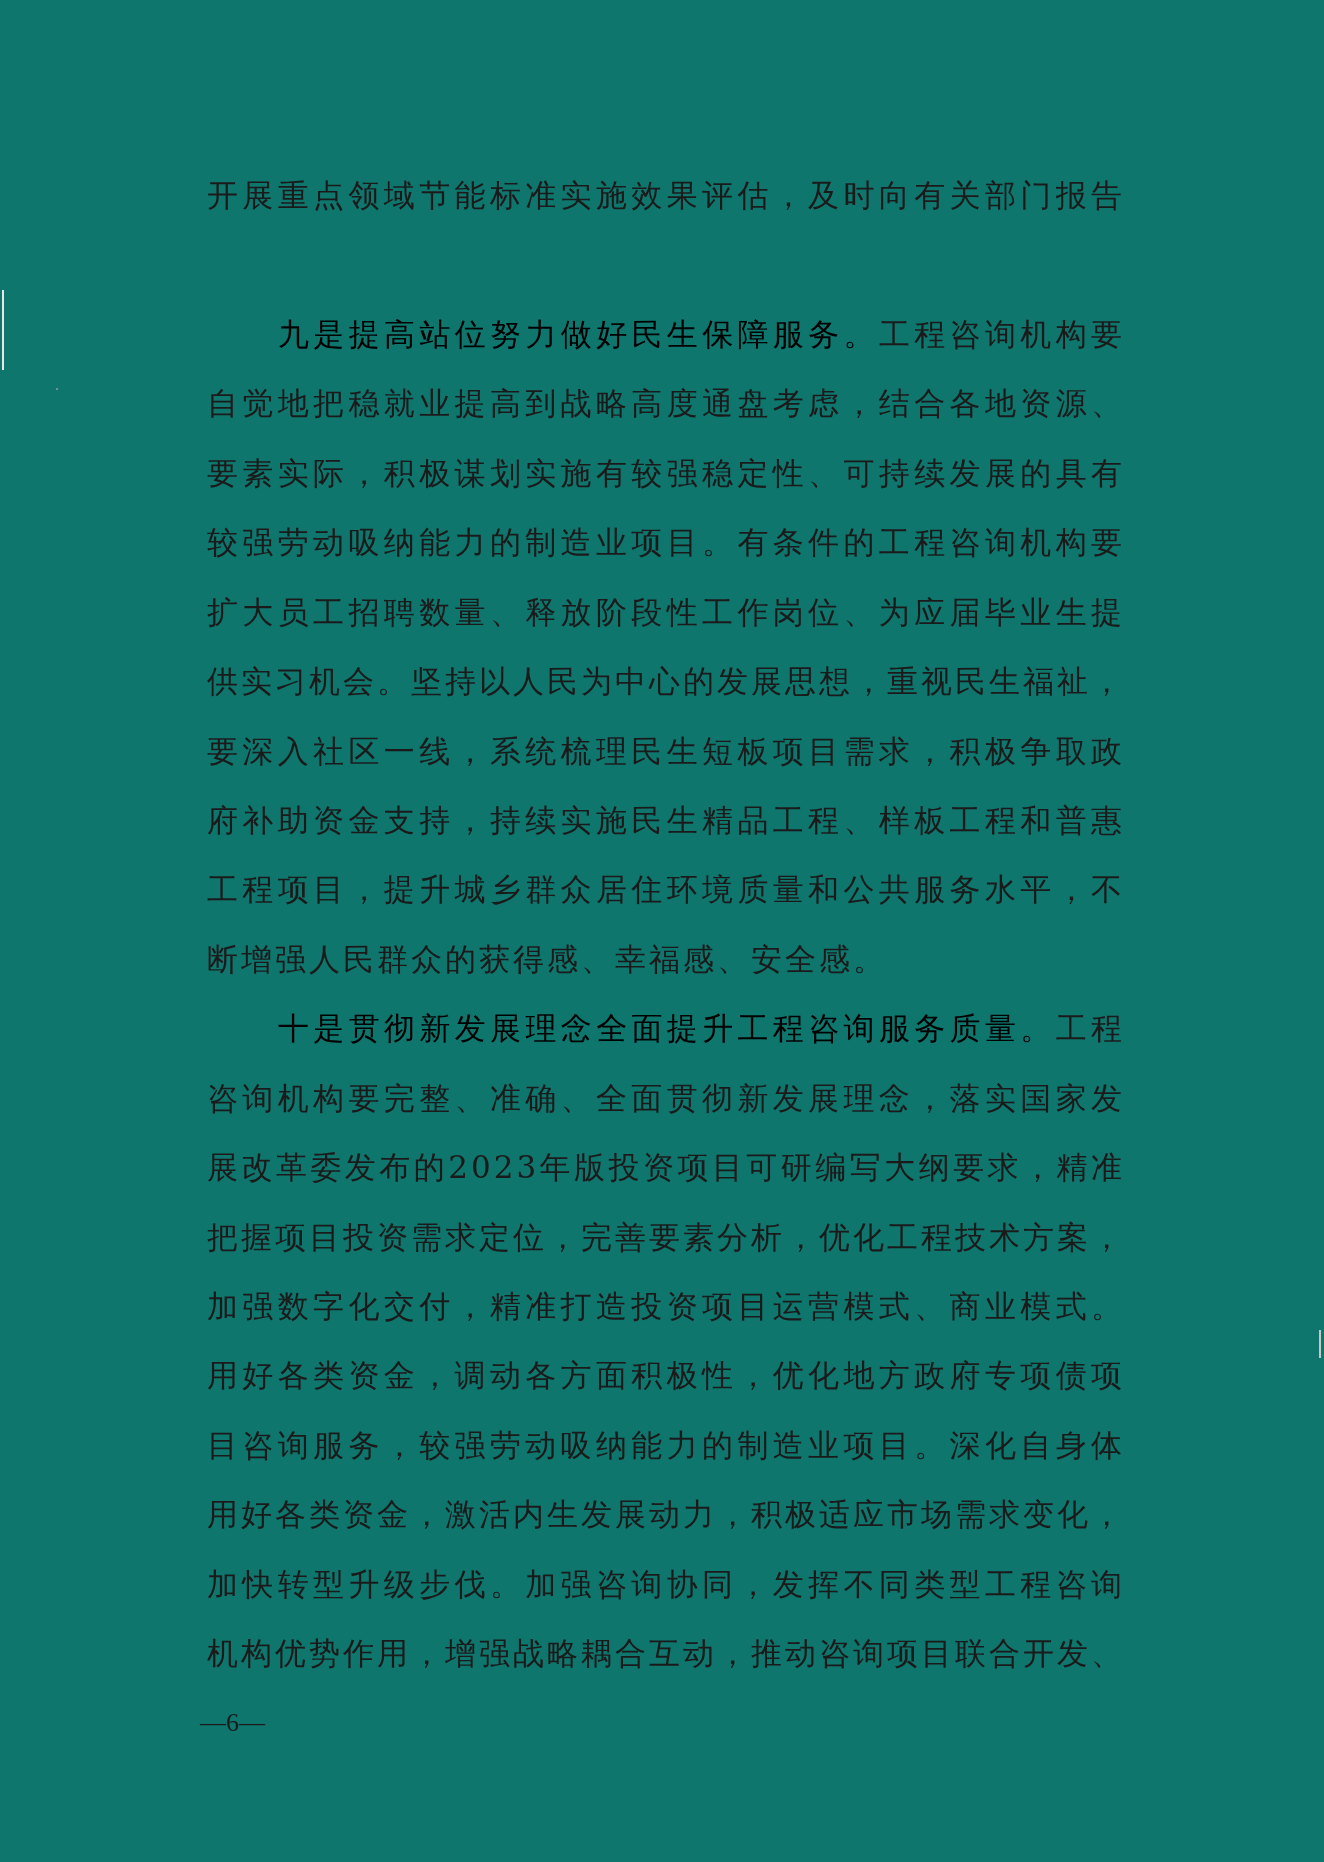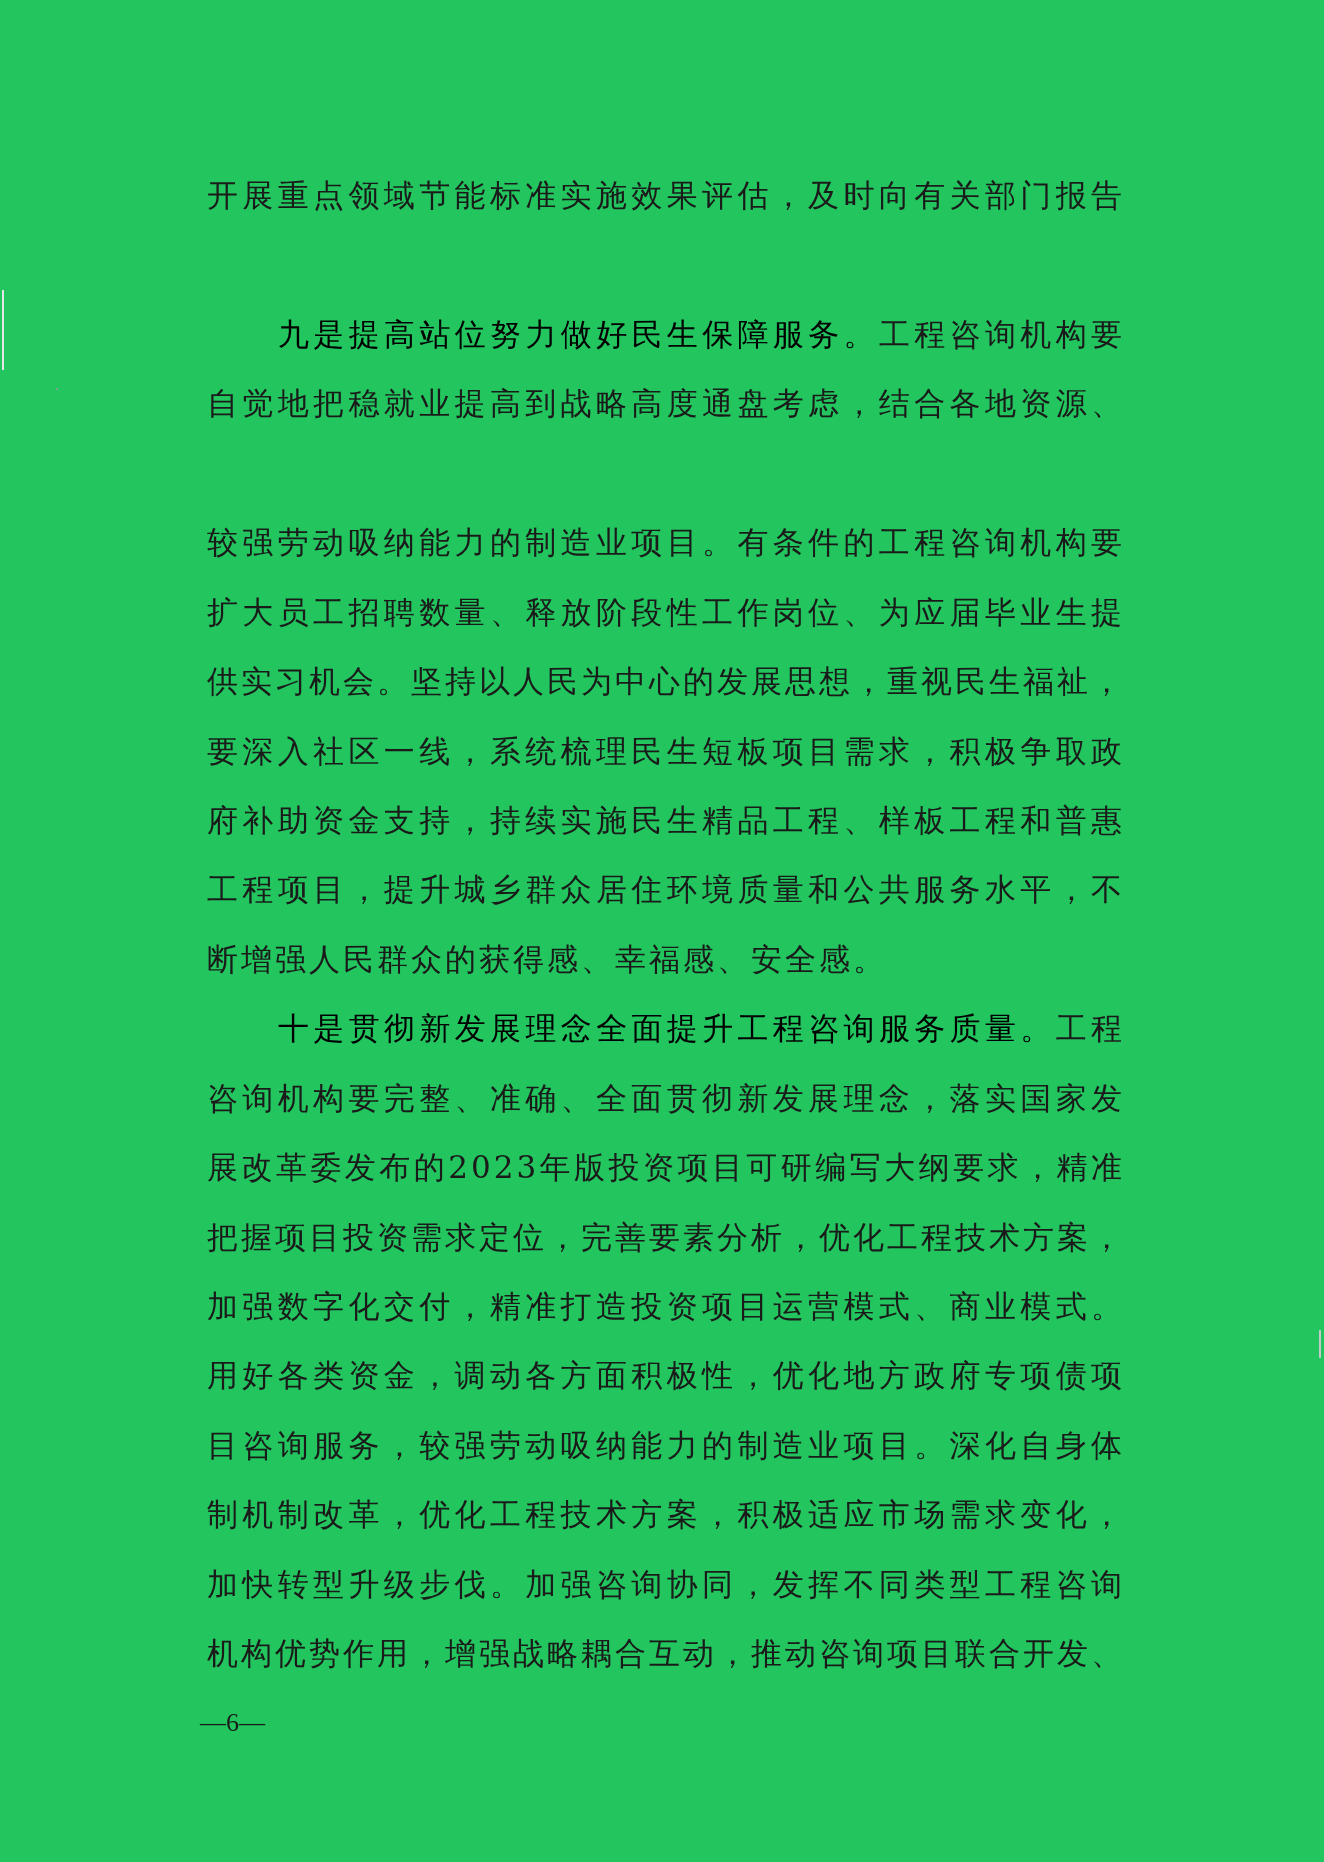--- a/index.html
+++ b/index.html
@@ -20,7 +20,7 @@
     left: 0; top: 0;
     width: 1324px;
     height: 1862px;
-    background: #22c55e;
+    background: #0f766e;
   }
   .line {
     position: absolute;

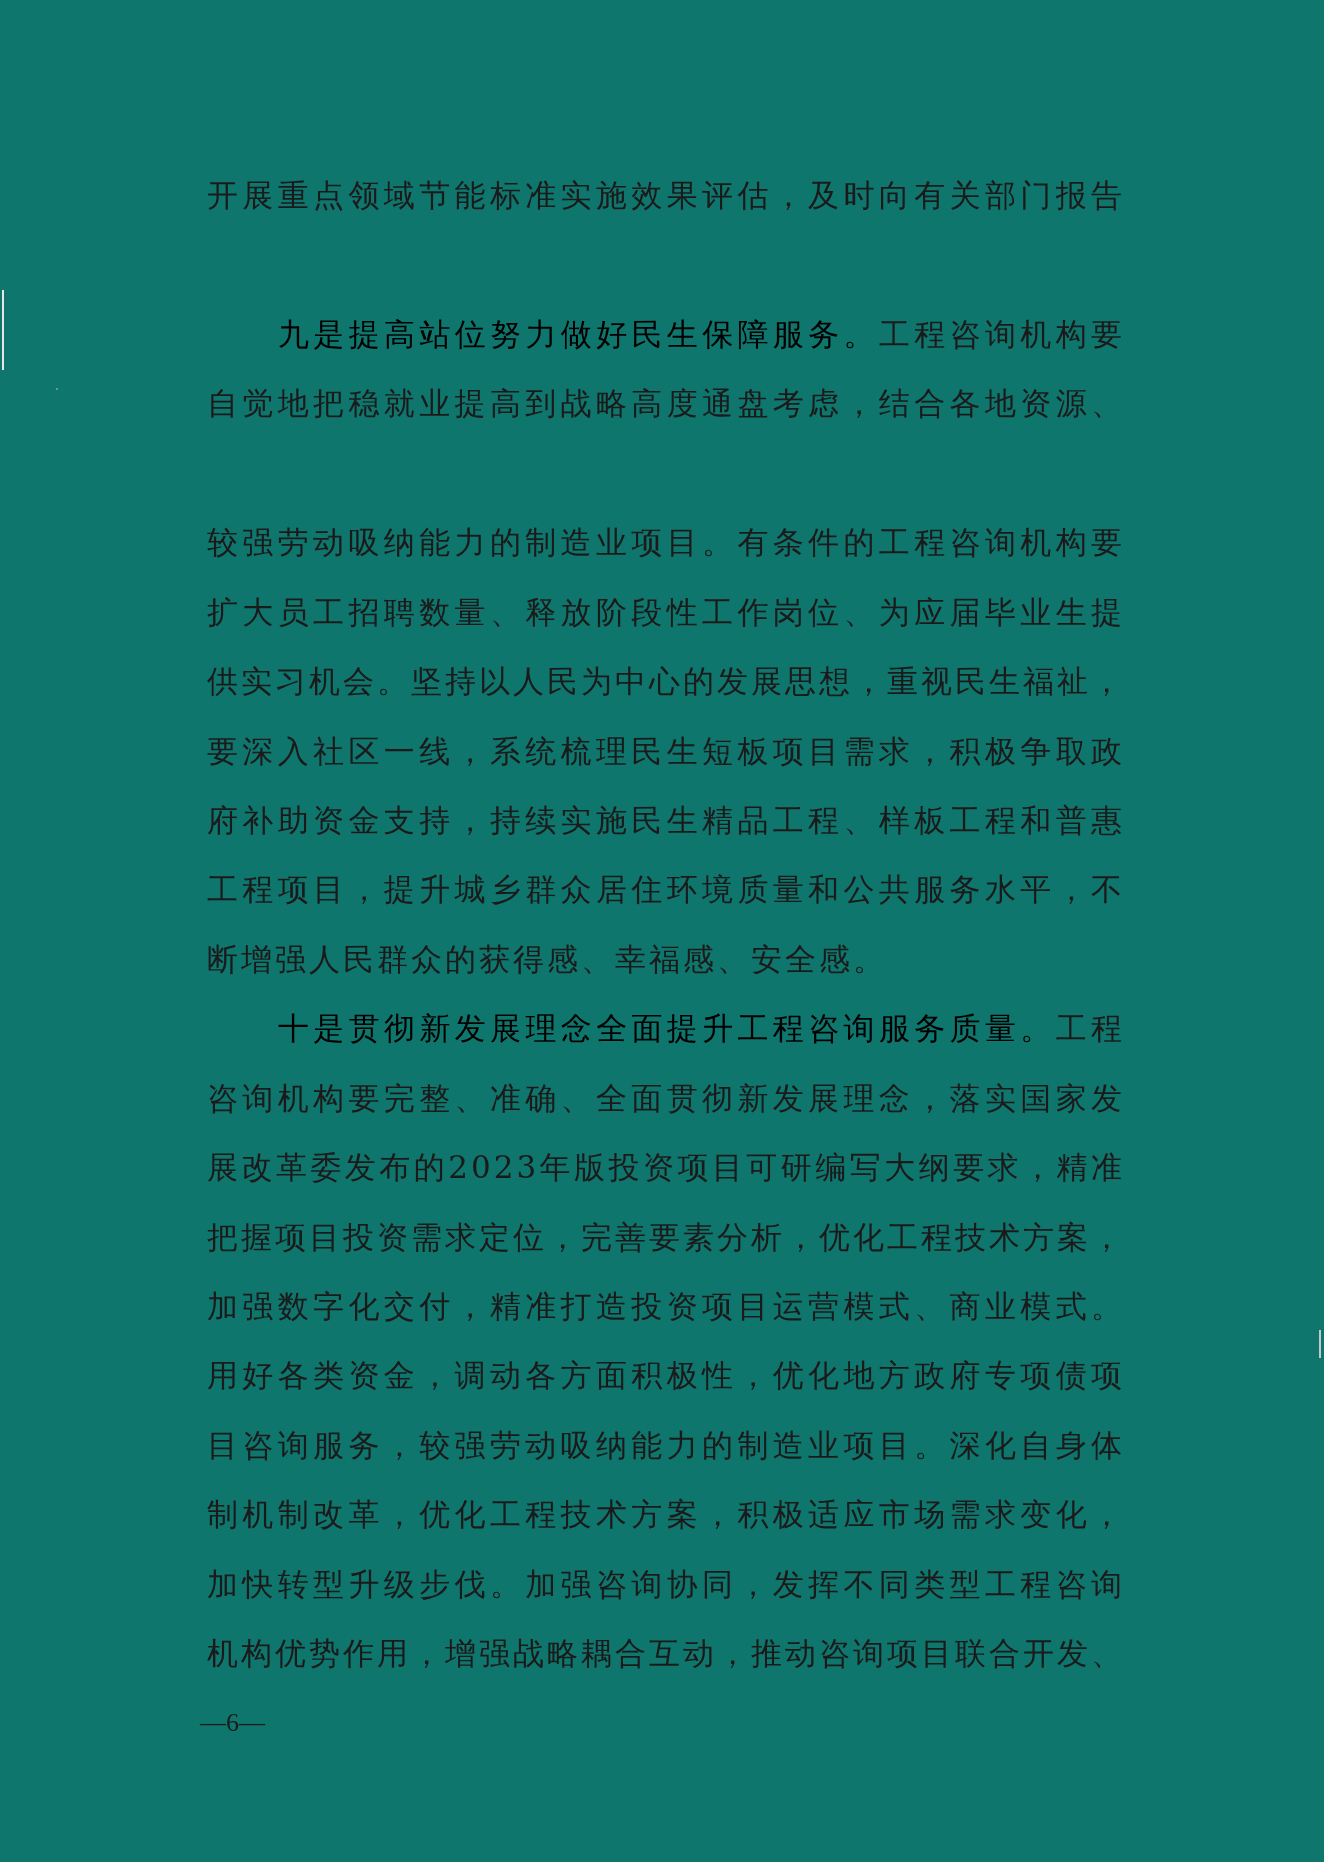--- a/index.html
+++ b/index.html
@@ -78,6 +78,7 @@
 
   <div class="line indent" style="top:314px"><span class="bold">九是提高站位努力做好民生保障服务。</span><span>工程咨询机构要</span></div>
   <div class="line" style="top:383px">自觉地把稳就业提高到战略高度通盘考虑，结合各地资源、</div>
+  <div class="line" style="top:453px">要素实际，积极谋划实施有较强稳定性、可持续发展的具有</div>
   <div class="line" style="top:522px">较强劳动吸纳能力的制造业项目。有条件的工程咨询机构要</div>
   <div class="line" style="top:661px">供实习机会。坚持以人民为中心的发展思想，重视民生福祉，</div>
   <div class="line" style="top:592px">扩大员工招聘数量、释放阶段性工作岗位、为应届毕业生提</div>

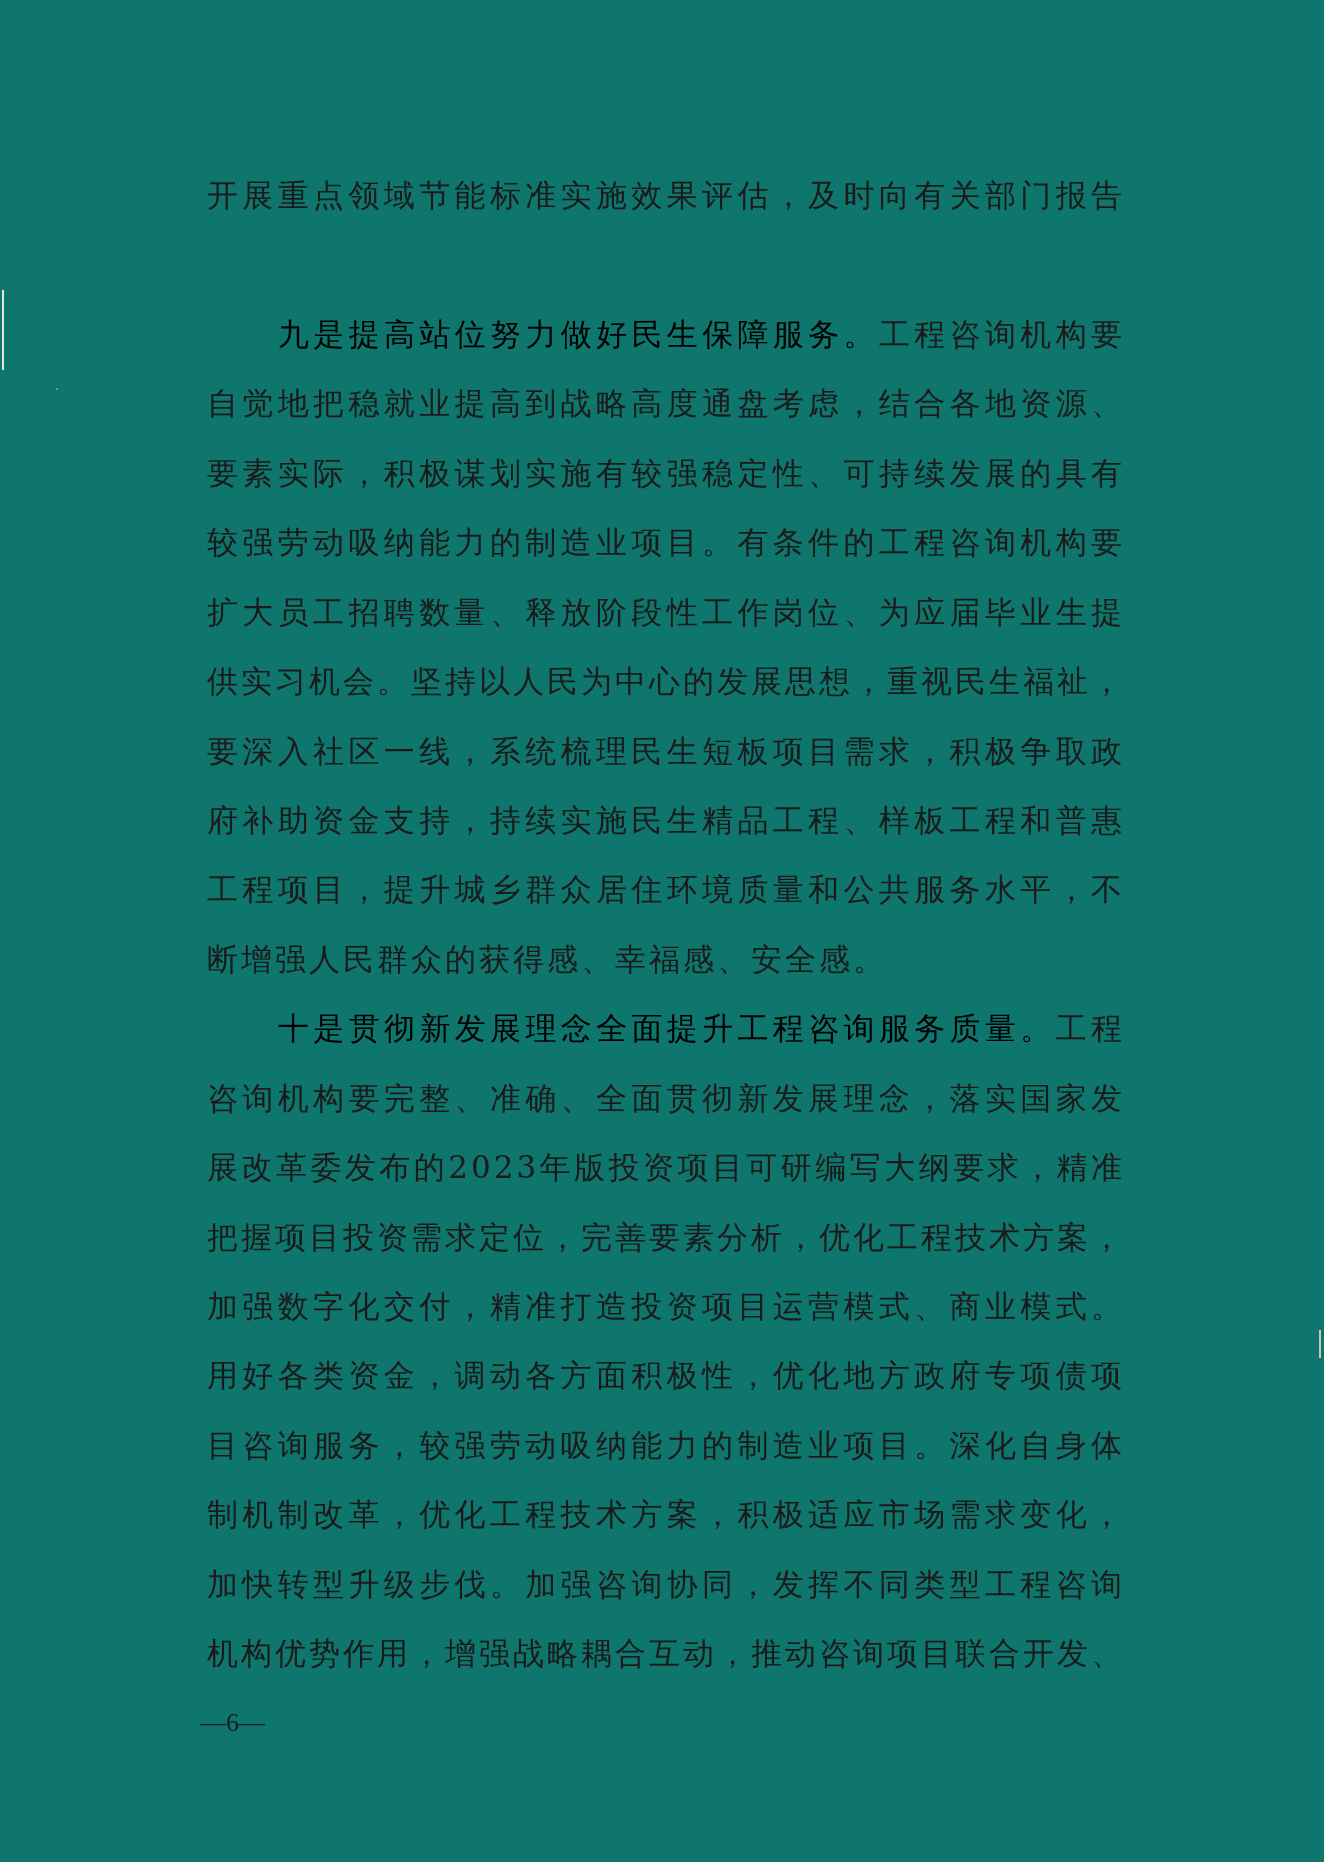--- a/index.html
+++ b/index.html
@@ -94,7 +94,7 @@
   <div class="line" style="top:1286px">加强数字化交付，精准打造投资项目运营模式、商业模式。</div>
   <div class="line" style="top:1355px">用好各类资金，调动各方面积极性，优化地方政府专项债项</div>
   <div class="line" style="top:1425px">目咨询服务，较强劳动吸纳能力的制造业项目。深化自身体</div>
-  <div class="line" style="top:1494px">制机制改革，优化工程技术方案，积极适应市场需求变化，</div>
+  <div class="line" style="top:1494px">用好各类资金，激活内生发展动力，积极适应市场需求变化，</div>
   <div class="line" style="top:1564px">加快转型升级步伐。加强咨询协同，发挥不同类型工程咨询</div>
   <div class="line" style="top:1633px">机构优势作用，增强战略耦合互动，推动咨询项目联合开发、</div>
 

